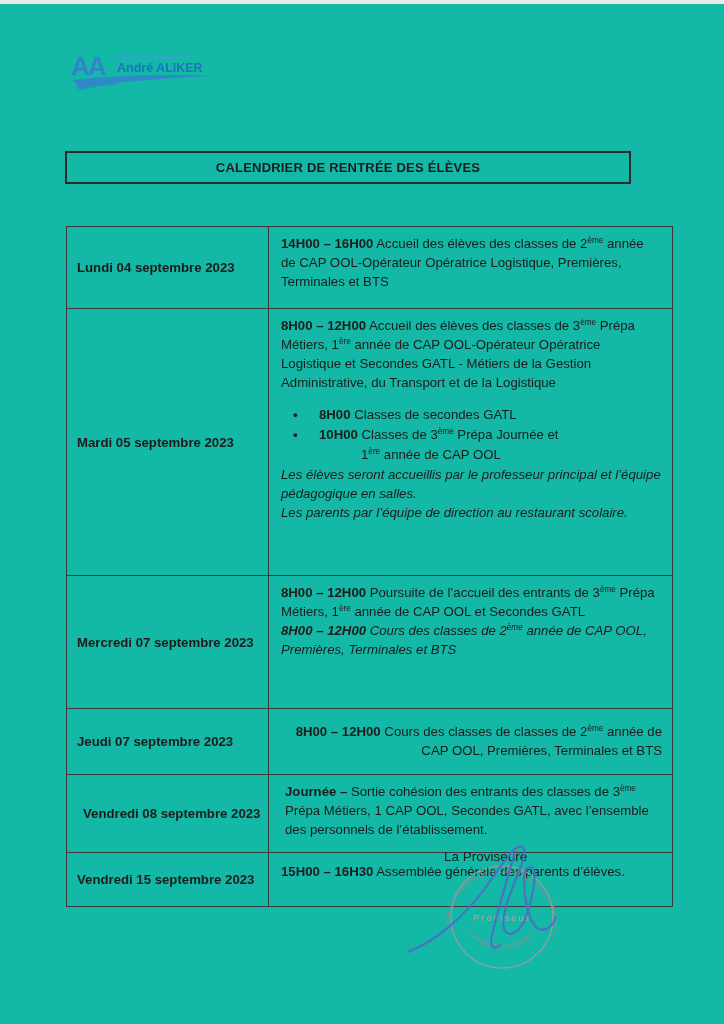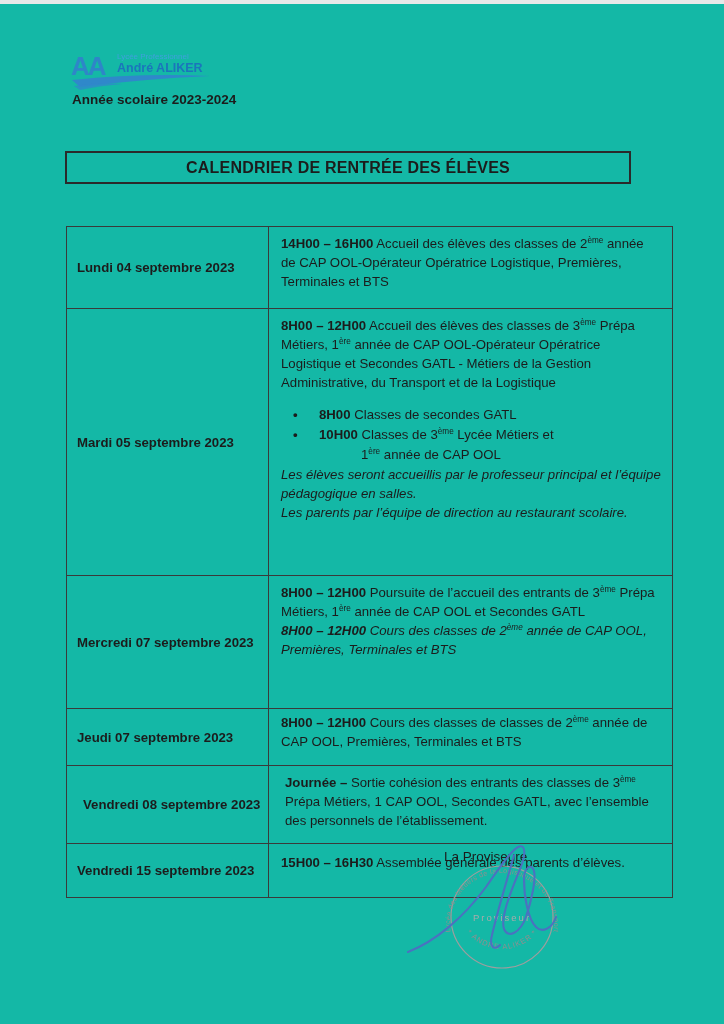--- a/index.html
+++ b/index.html
@@ -57,7 +57,6 @@
   </svg>
 
   <div class="school-lines">
-    <div>Année scolaire 2023-2024</div>
   </div>
 
   <div class="title-box">

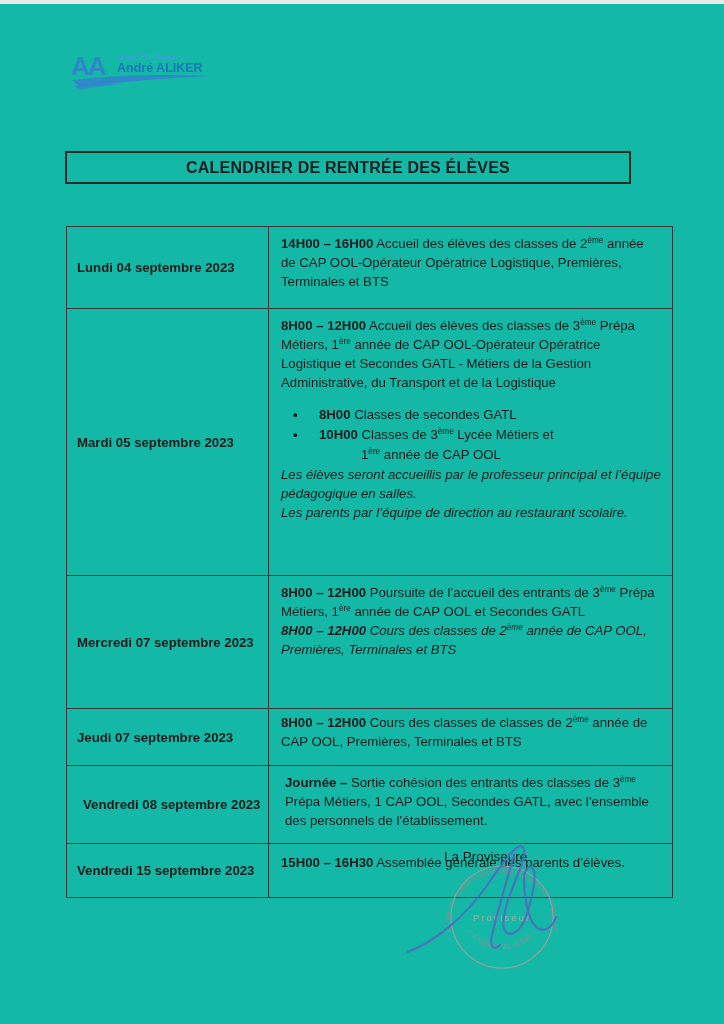--- a/index.html
+++ b/index.html
@@ -17,7 +17,7 @@
     position:absolute;left:65px;top:147px;width:562px;height:29px;
     border:2px solid #2a2a2a;display:flex;align-items:center;justify-content:center;
   }
-  .title-box span{font-weight:700;font-size:16px;letter-spacing:.2px;}
+  .title-box span{font-weight:700;font-size:13px;letter-spacing:.2px;}
   
   table.cal{
     position:absolute;left:66px;top:222px;width:606px;

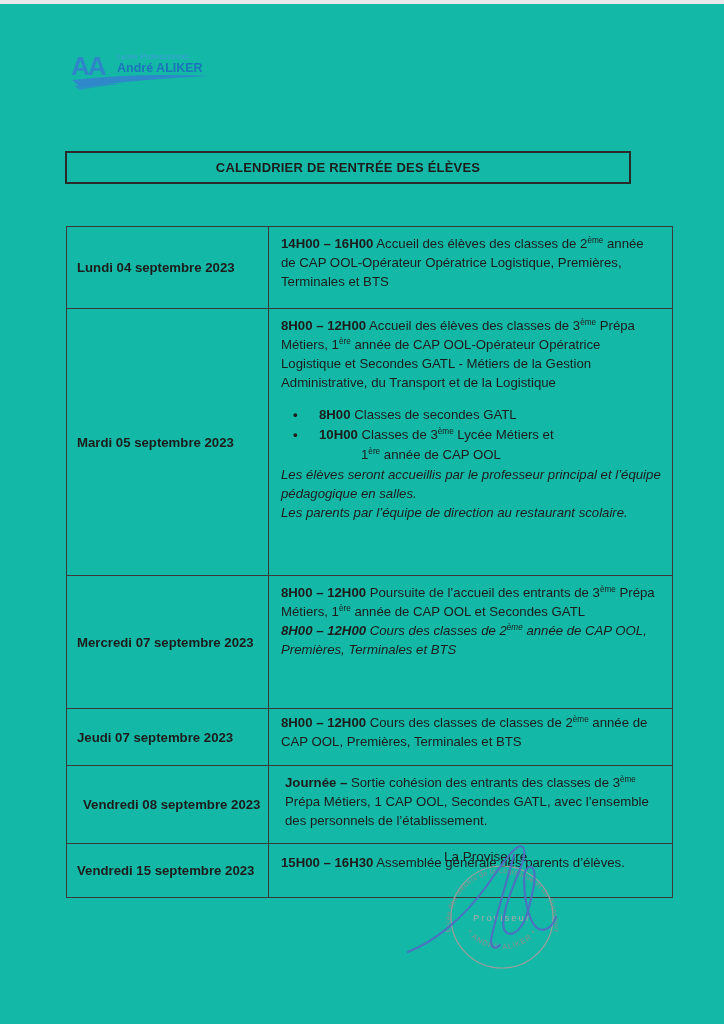--- a/index.html
+++ b/index.html
@@ -89,7 +89,7 @@
           <div class="bullet-row">
             <span class="dot b">•</span>
             <div>
-              <div><span class="b">10H00</span><span> Classes de 3</span><span class="sup">ème</span><span> Lycée Métiers et</span></div>
+              <div><span class="b">10H00</span><span> Classes de 3</span><span class="sup">ème</span><span> Prépa Journée et</span></div>
               <div class="indent2"><span>1</span><span class="sup">ère</span><span> année de CAP OOL</span></div>
             </div>
           </div>

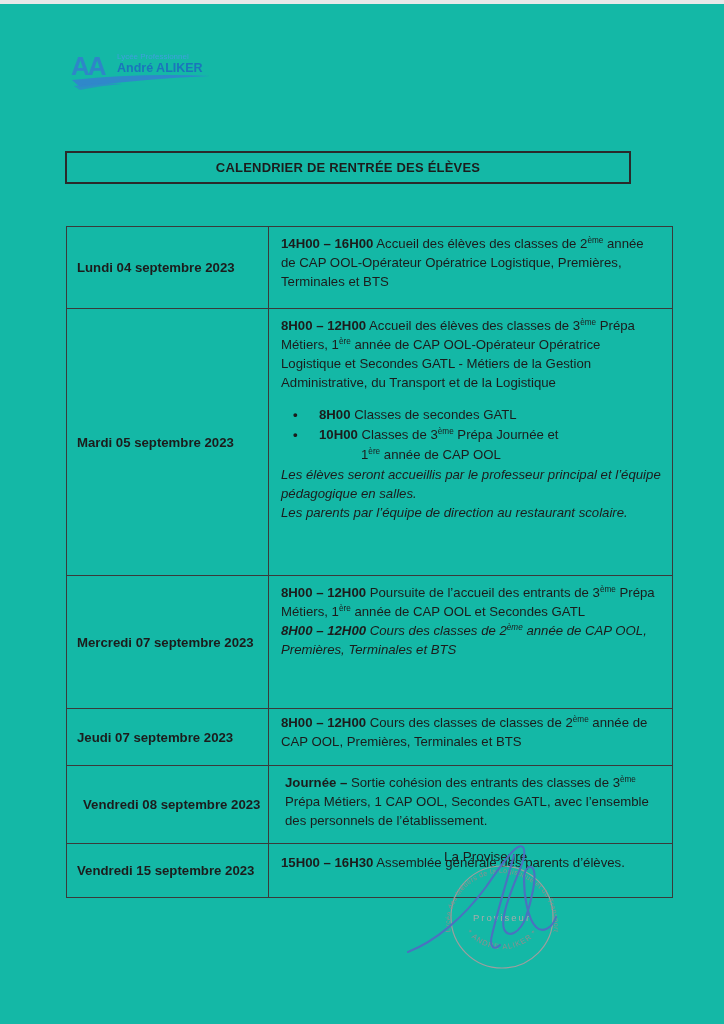--- a/index.html
+++ b/index.html
@@ -28,7 +28,7 @@
   td.content{vertical-align:top;padding:7px 10px 6px 12px;line-height:19px;}
   tr.r0 td{height:68px;} tr.r1 td{height:253px;} tr.r2 td{height:119px;}
   tr.r3 td{height:46px;} tr.r4 td{height:64px;padding-left:16px;} tr.r5 td{height:38px;}
-  tr.r3 td.content{padding-top:4px;} tr.r5 td.content{padding-top:9px;}
+  tr.r3 td.content{padding-top:13px;text-align:right;} tr.r5 td.content{padding-top:9px;}
   .content p{margin:0;}
   .mt{margin-top:15px;font-style:italic;}
   .bullets{margin-top:13px;}

